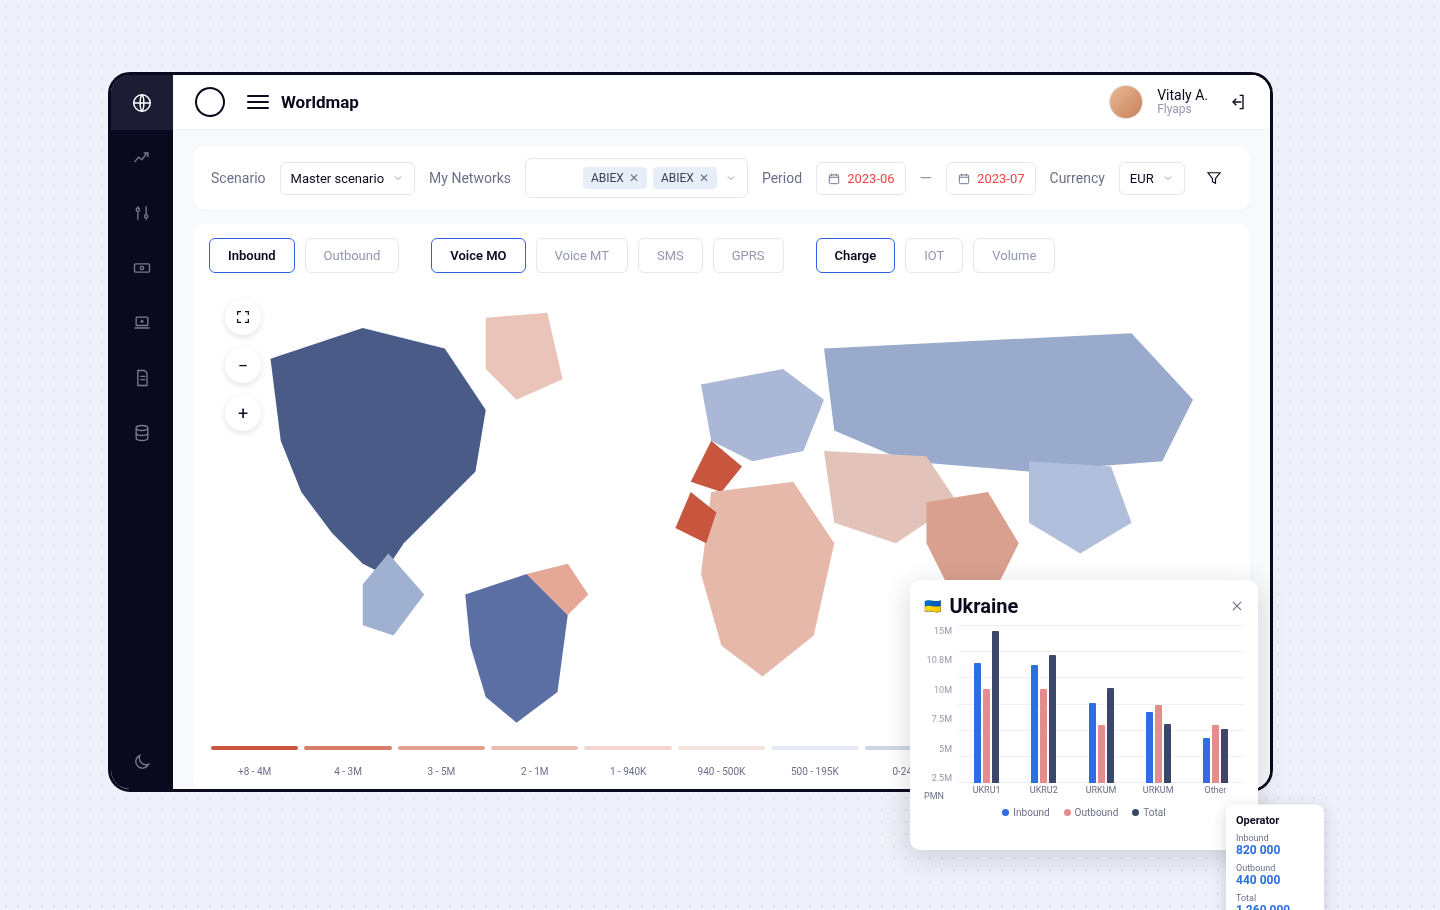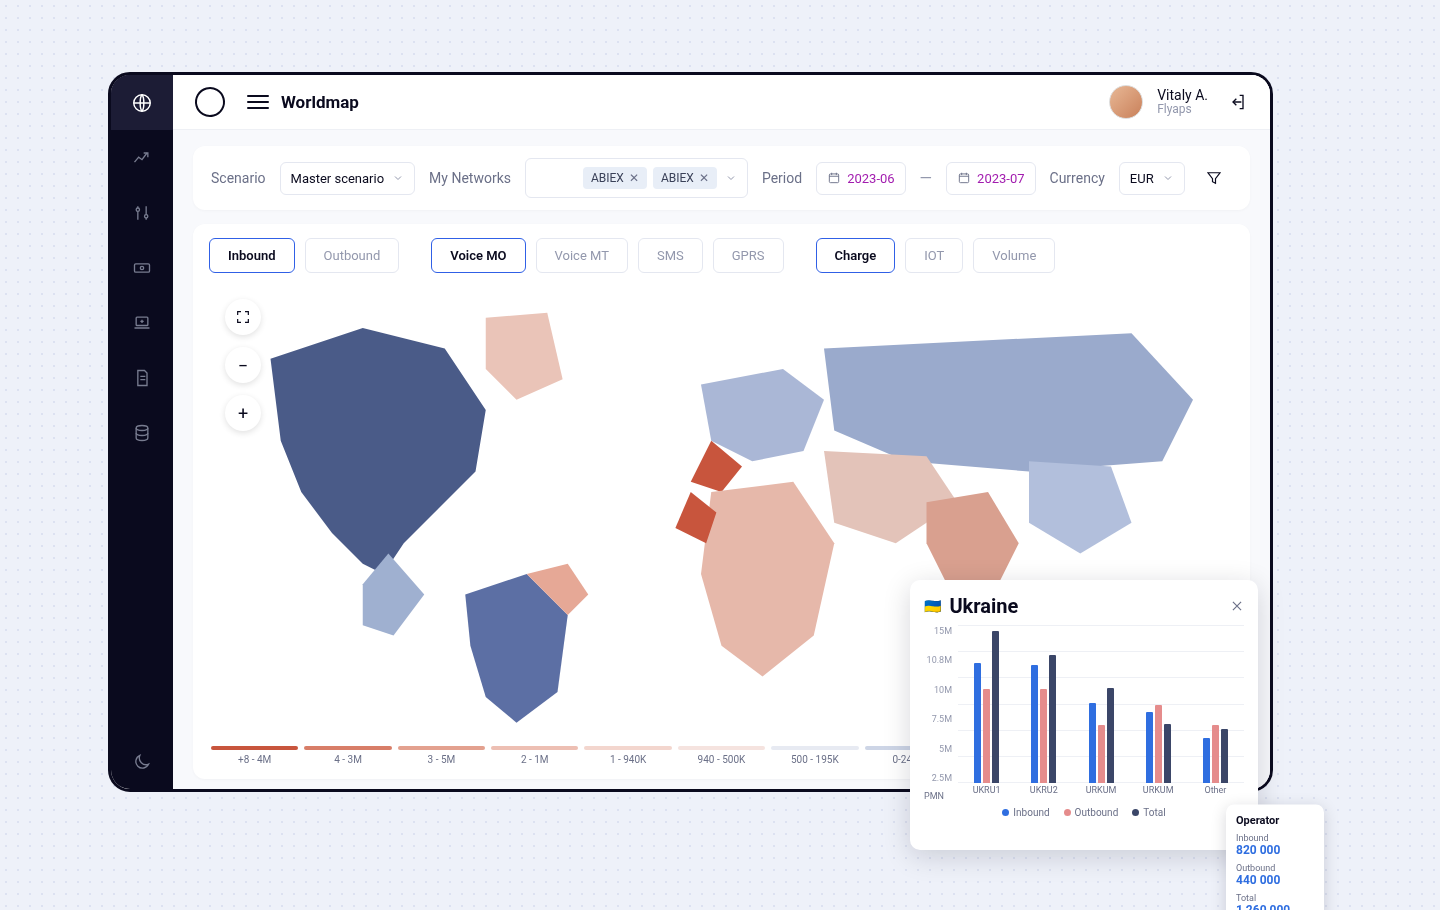--- a/index.html
+++ b/index.html
@@ -123,10 +123,10 @@
   border-radius: 6px;
   padding: 8px 10px;
   display: flex;
-  align-items: flex-start;
+  align-items: flex-end;
   gap: 6px;
   font-size: 13px;
-  color: #a21caf;
+  color: #ef4444;
   cursor: pointer;
 }
 .date-dash { color: #9398ad; }

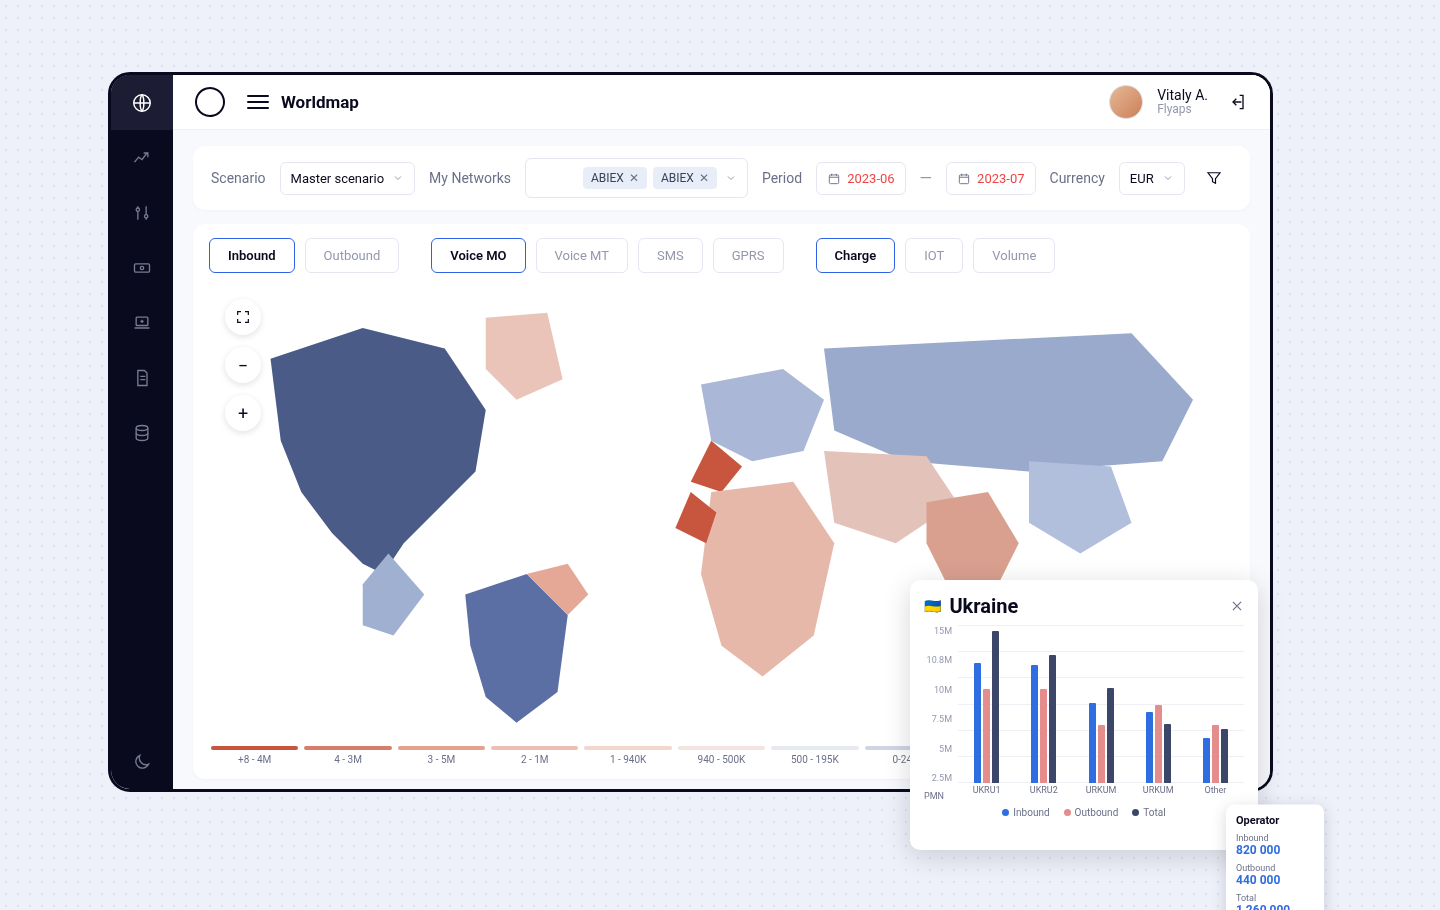--- a/index.html
+++ b/index.html
@@ -195,7 +195,7 @@
   display: flex;
   flex-direction: column;
   align-items: center;
-  gap: 4px;
+  gap: 16px;
   font-size: 10px;
   color: #6b7088;
   flex: 1;

